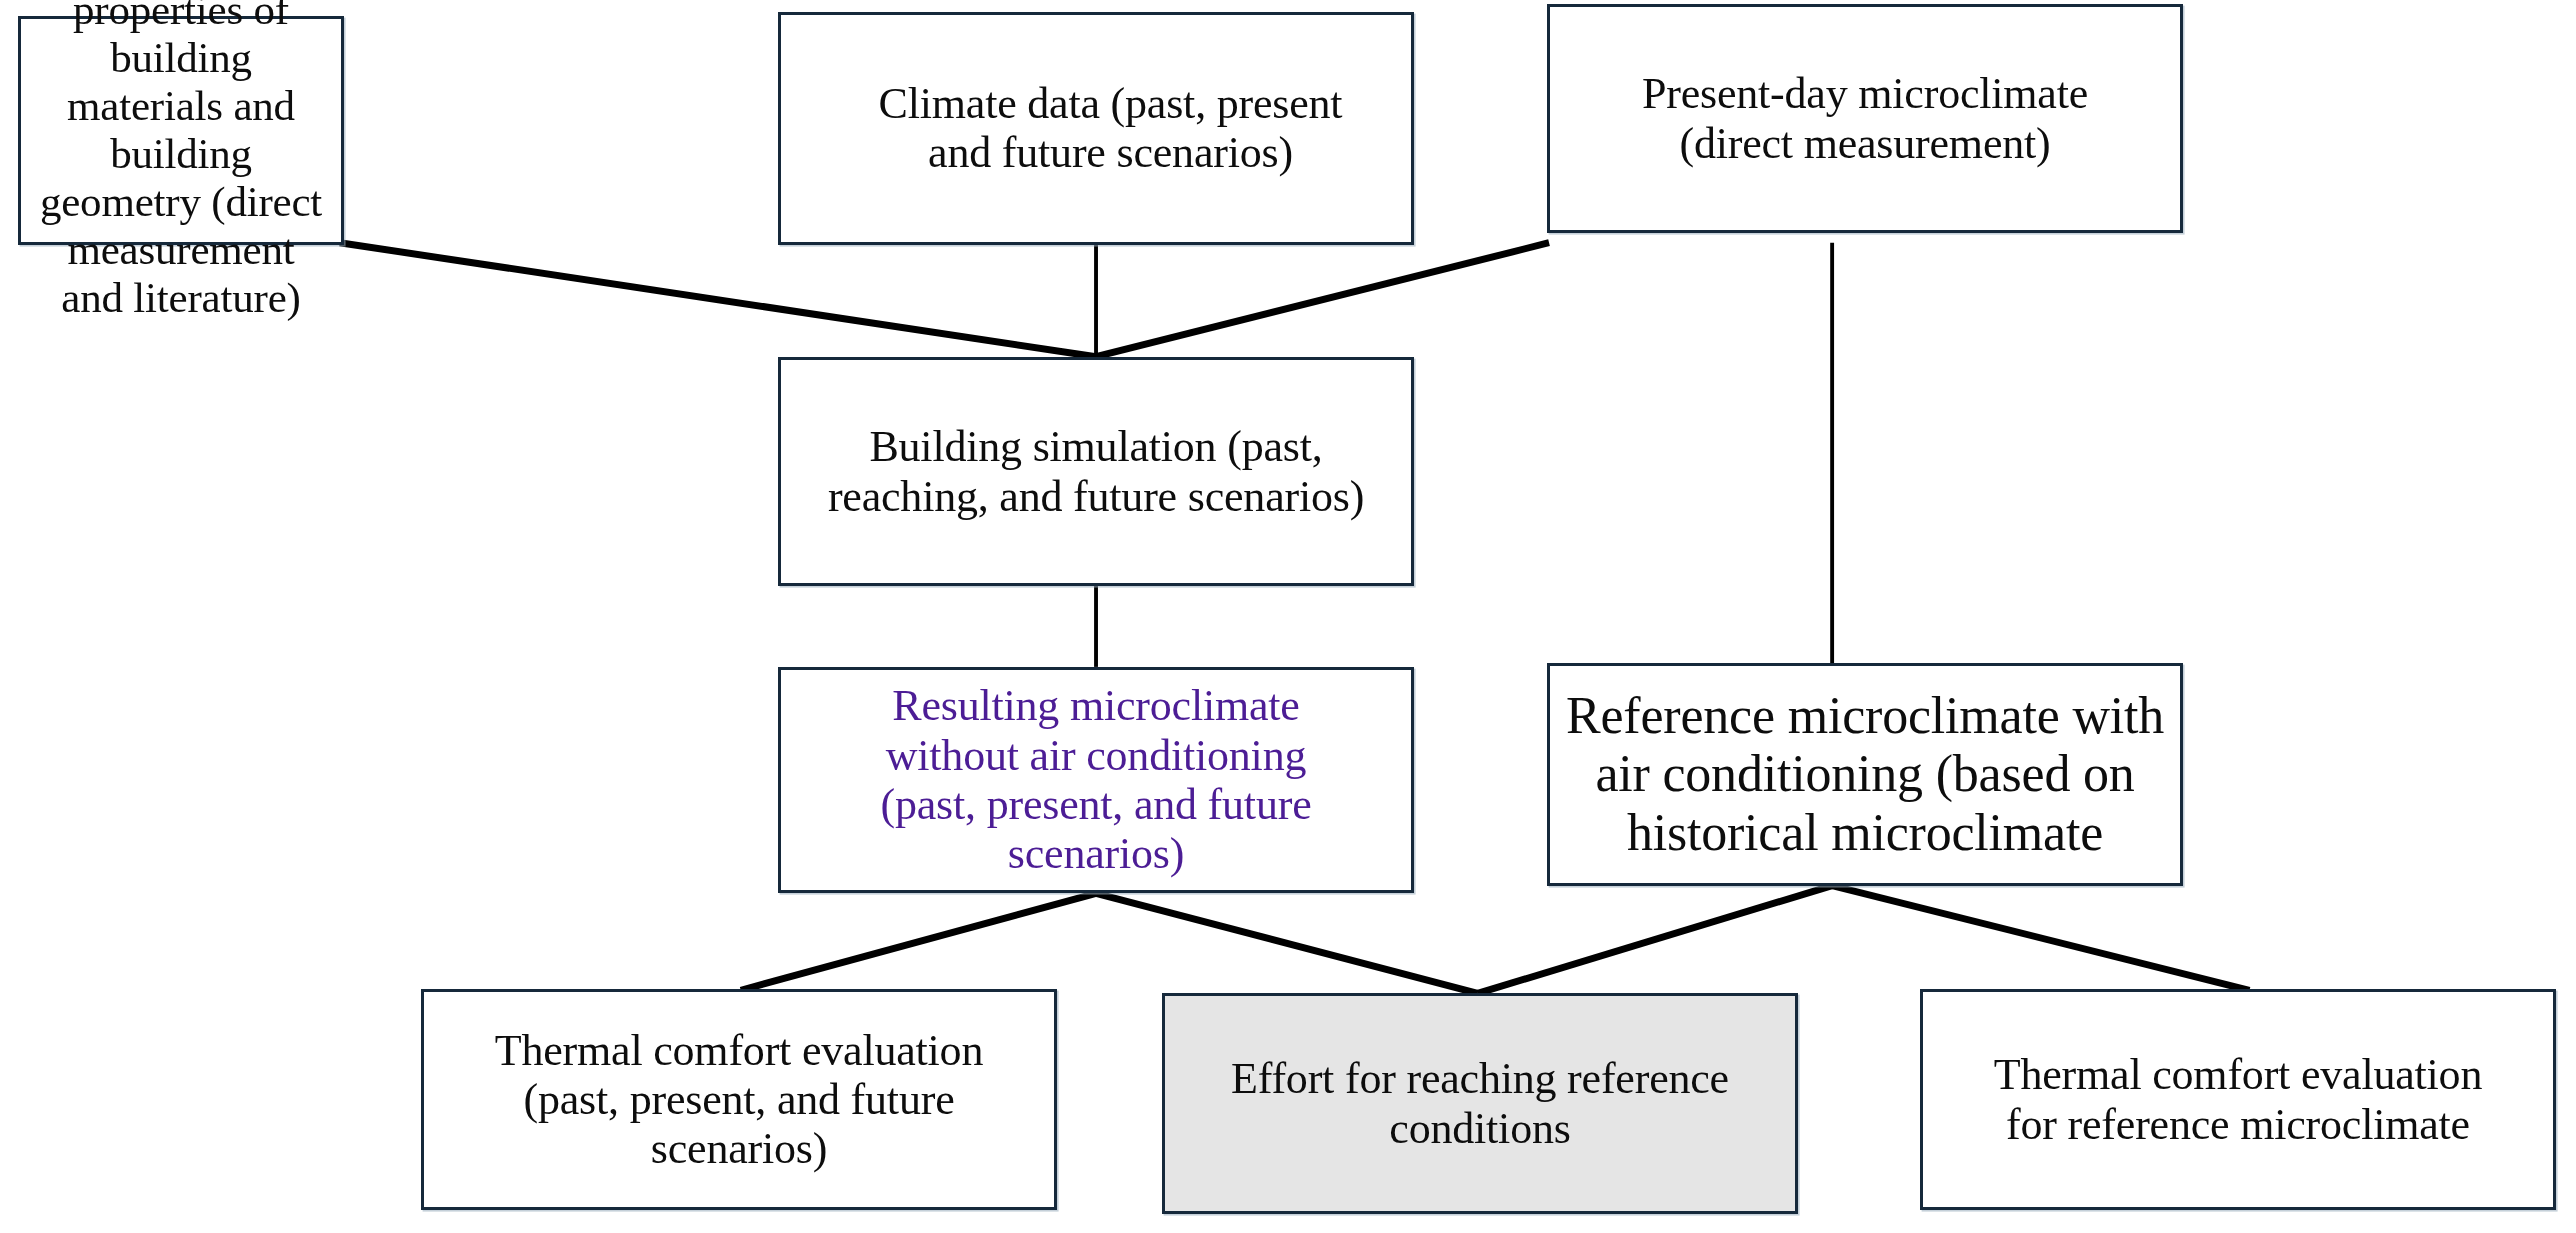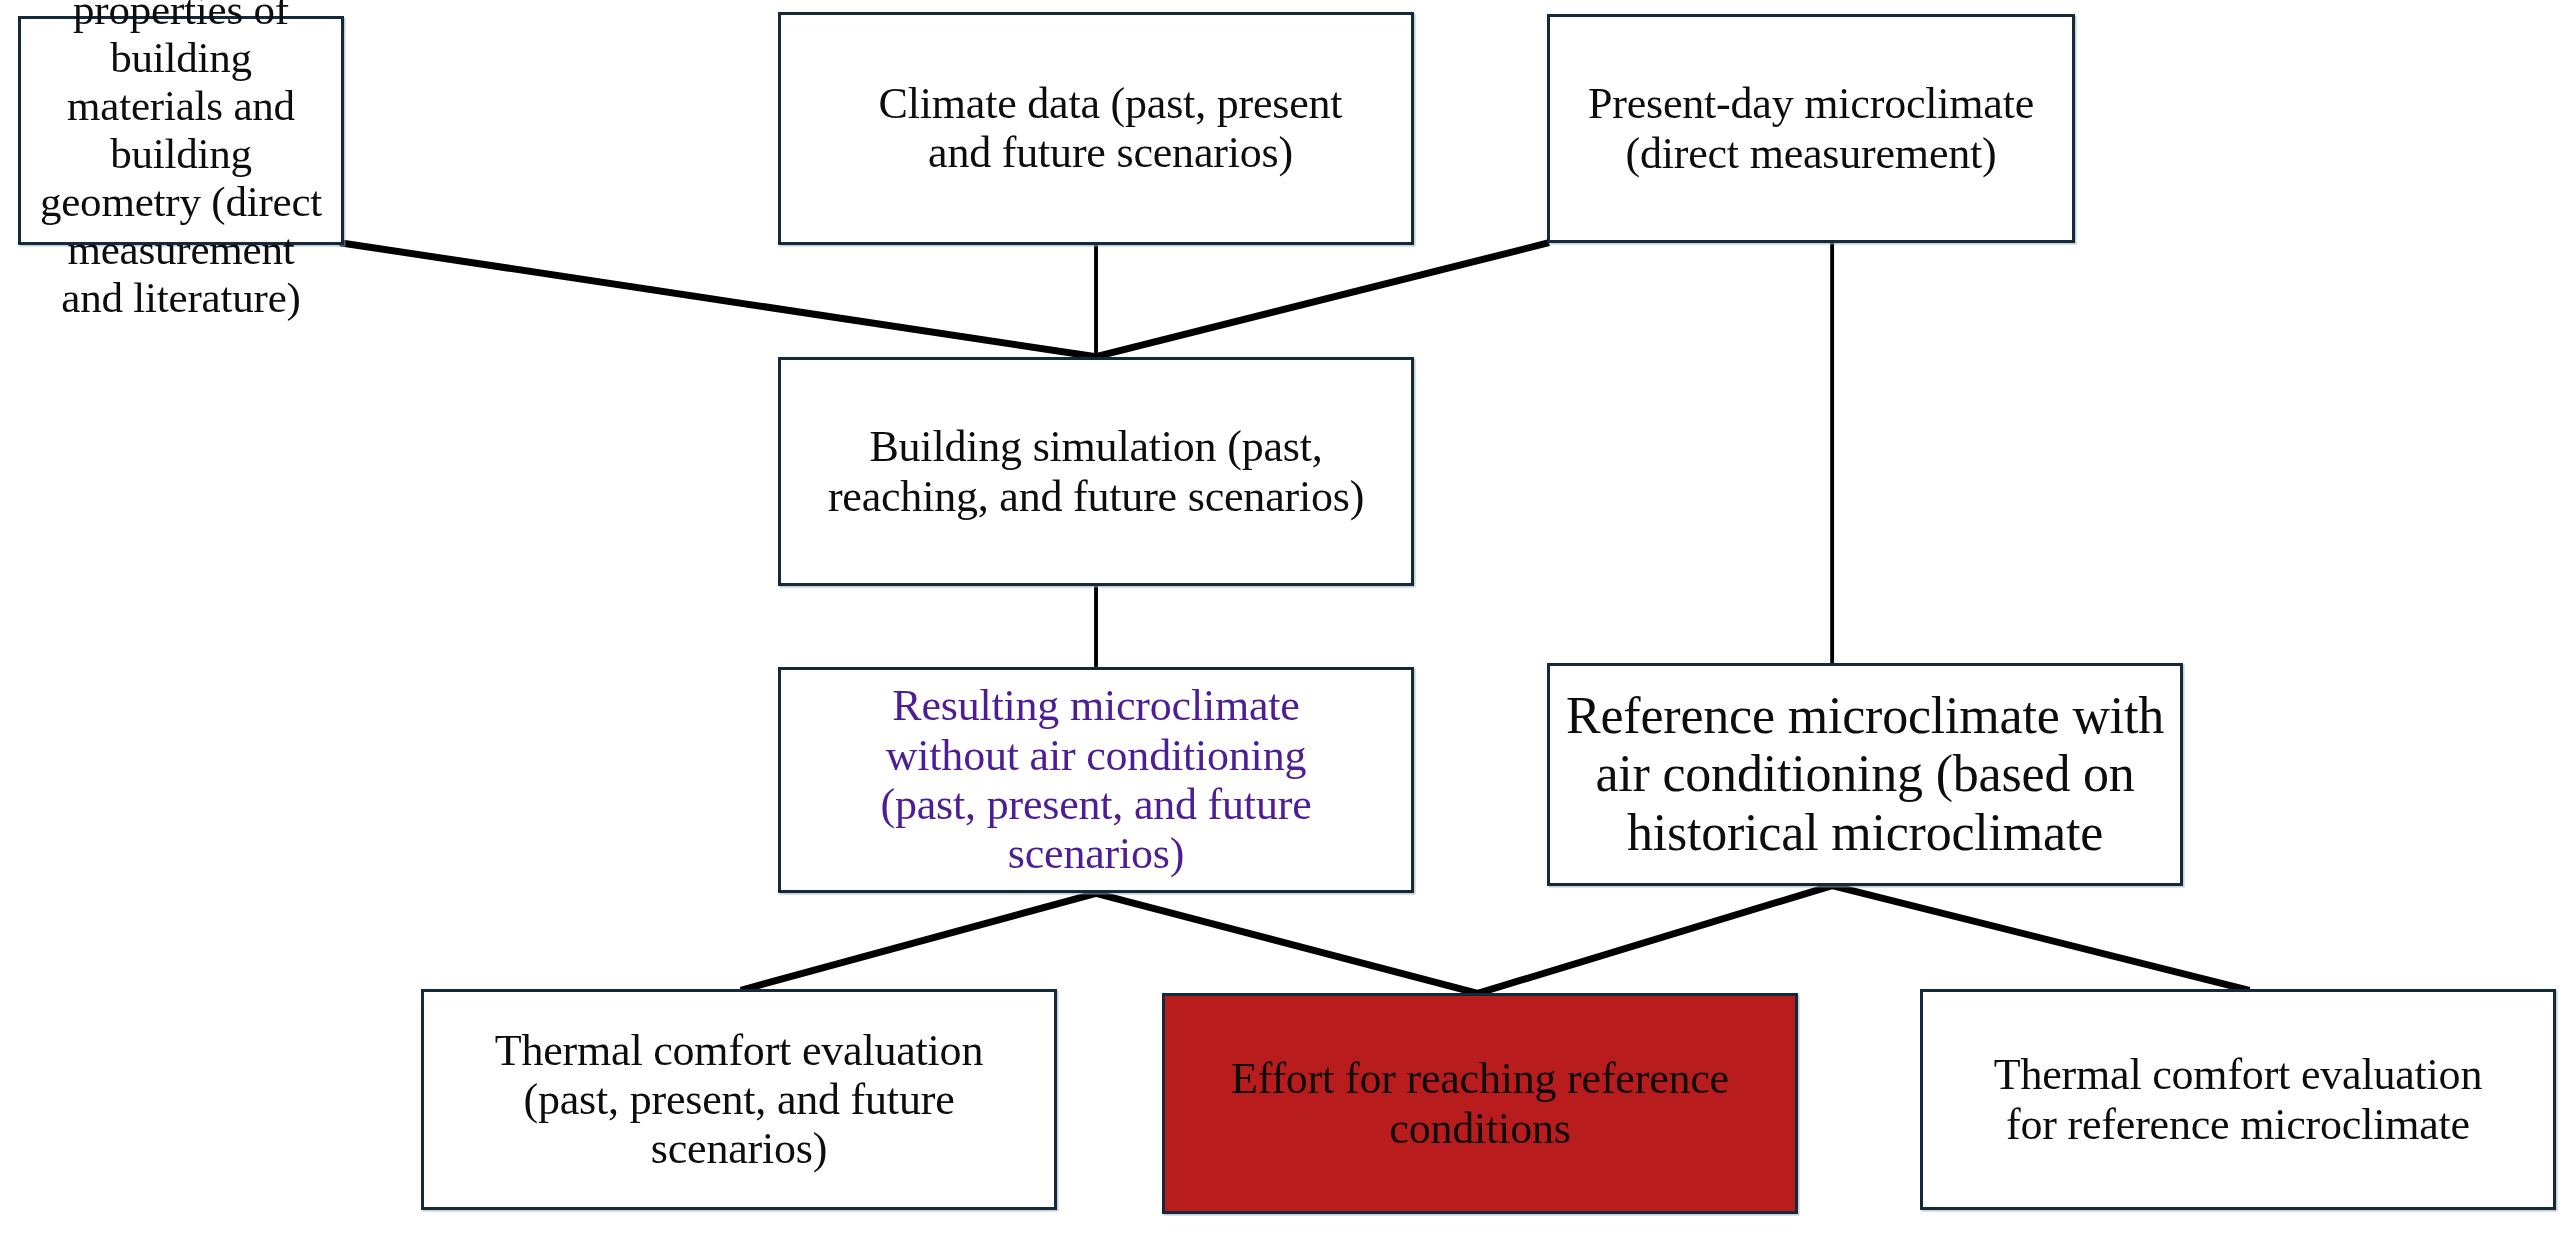--- a/index.html
+++ b/index.html
@@ -79,7 +79,7 @@
 and future scenarios)</span>
   </div>
 
-  <div class="node-box" style="left: 1547px; top: 14px; width: 528px; height: 229px; border-color: rgb(22, 41, 59); background: rgb(255, 255, 255);">
+  <div class="node-box" style="left: 1547px; top: 4px; width: 636px; height: 229px; border-color: rgb(22, 41, 59); background: rgb(255, 255, 255);">
     <span class="node-label" style="font-size: 44px; color: rgb(13, 13, 13);">Present-day microclimate
 (direct measurement)</span>
   </div>

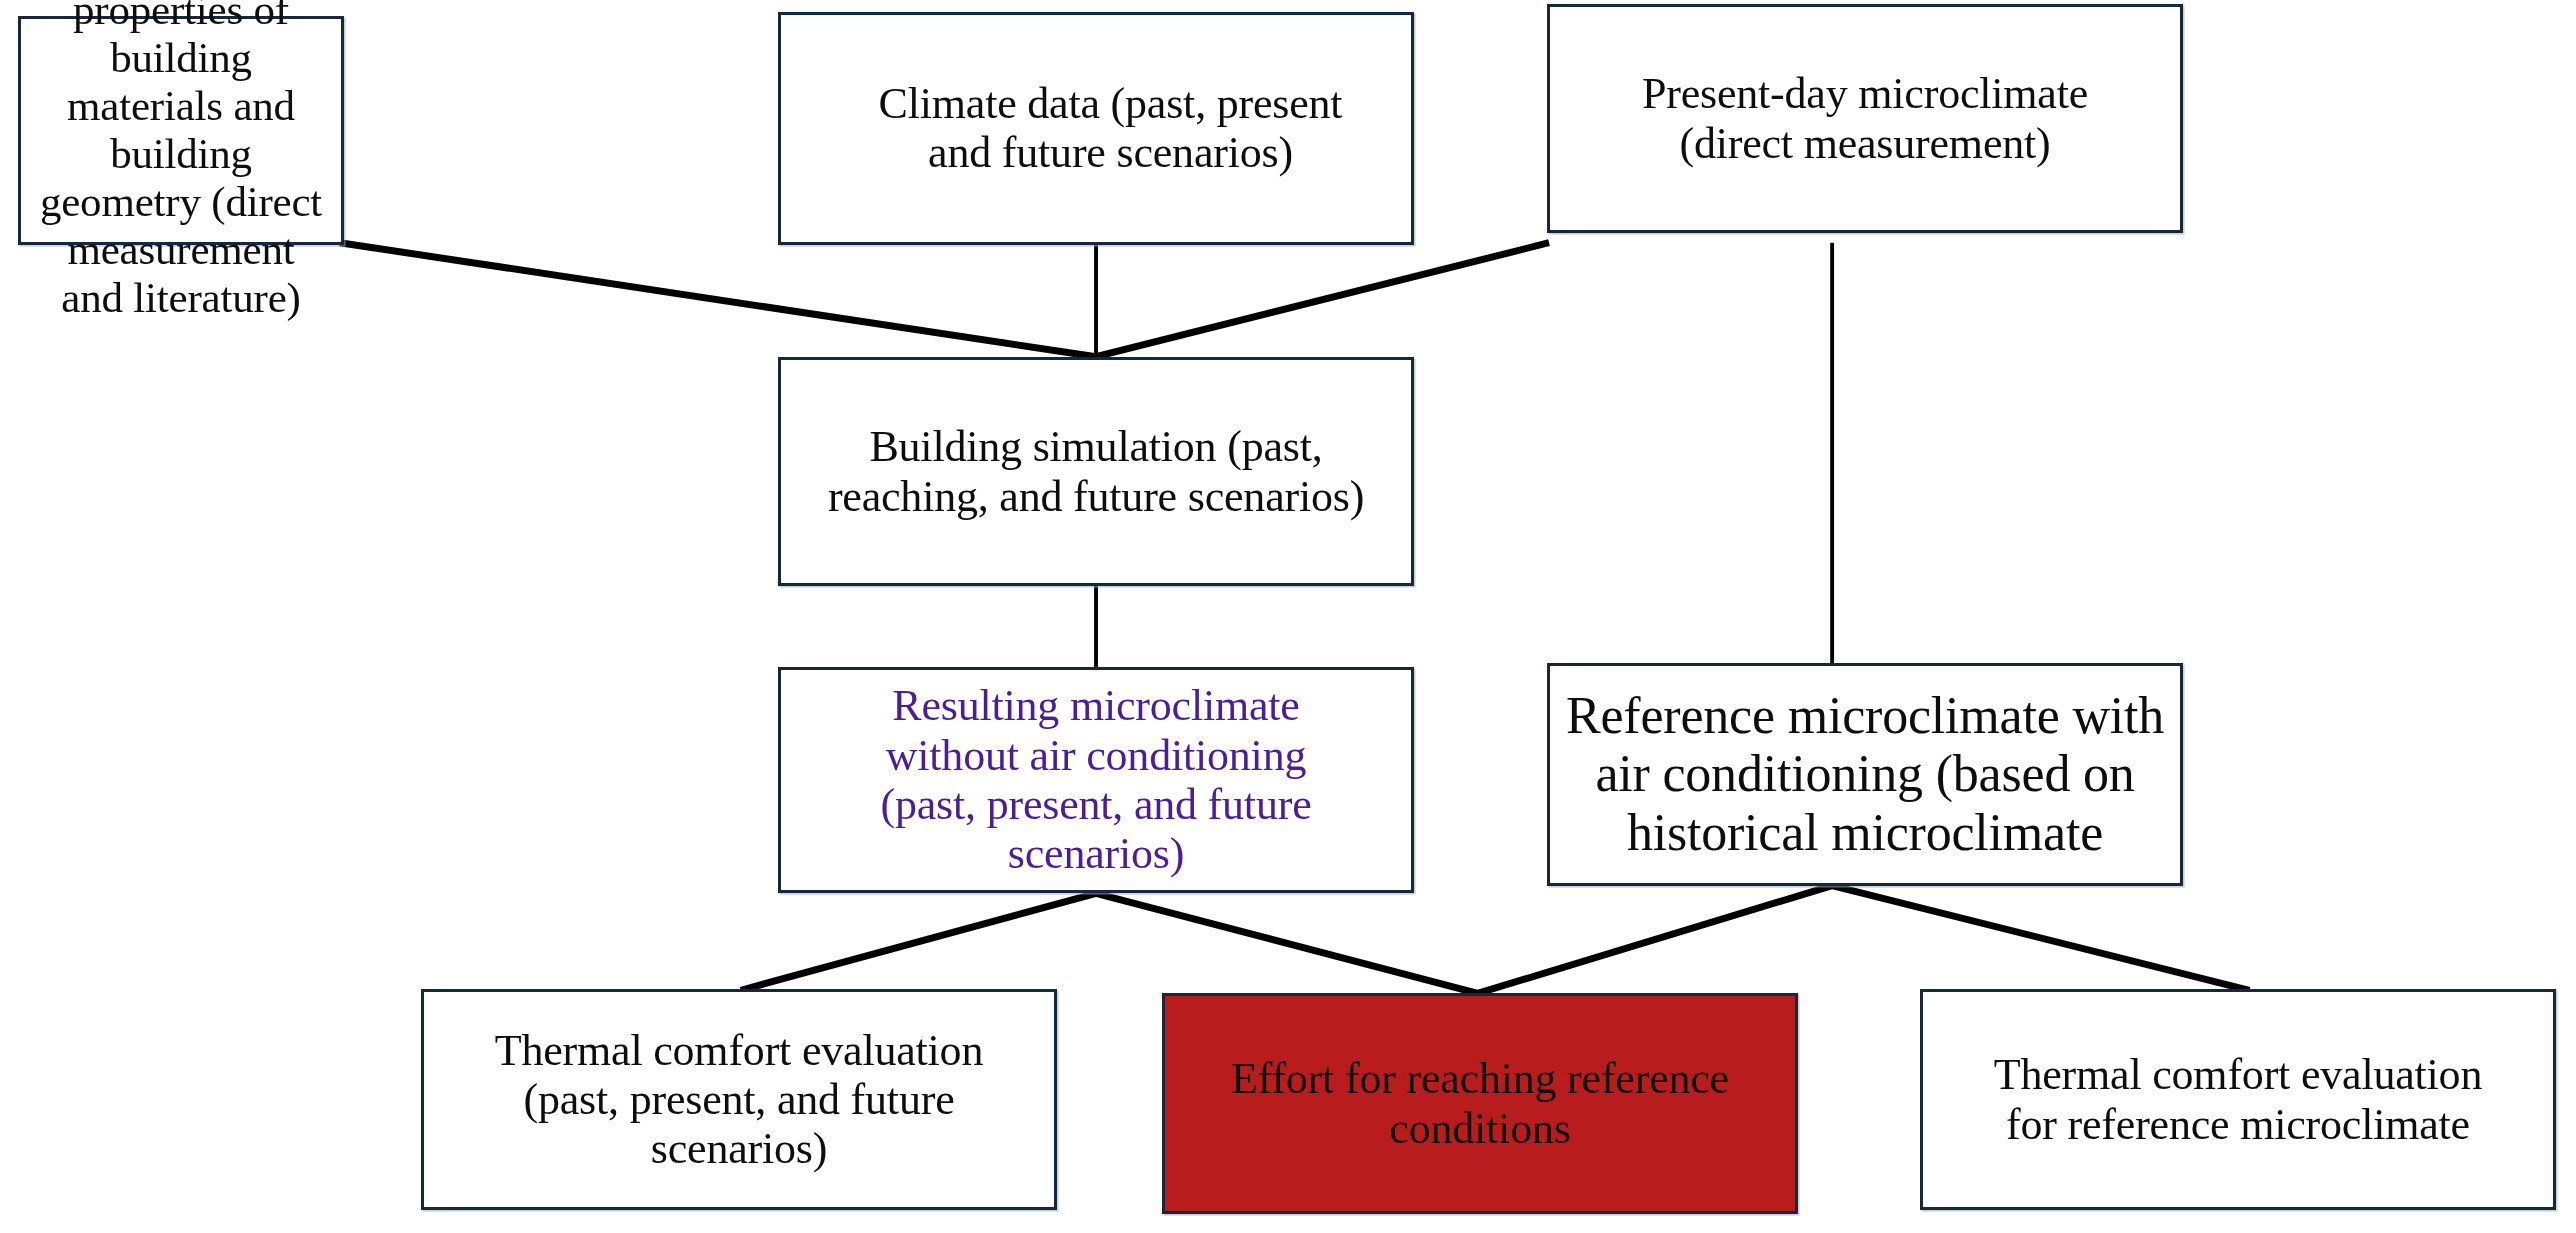--- a/index.html
+++ b/index.html
@@ -108,7 +108,7 @@
 scenarios)</span>
   </div>
 
-  <div class="node-box" style="left: 1162px; top: 993px; width: 636px; height: 221px; border-color: rgb(22, 41, 59); background: #b91c1c;">
+  <div class="node-box" style="left: 1162px; top: 993px; width: 636px; height: 221px; border-color: rgb(22, 41, 59); background: #e5e5e5;">
     <span class="node-label" style="font-size: 44px; color: rgb(13, 13, 13);">Effort for reaching reference
 conditions</span>
   </div>

